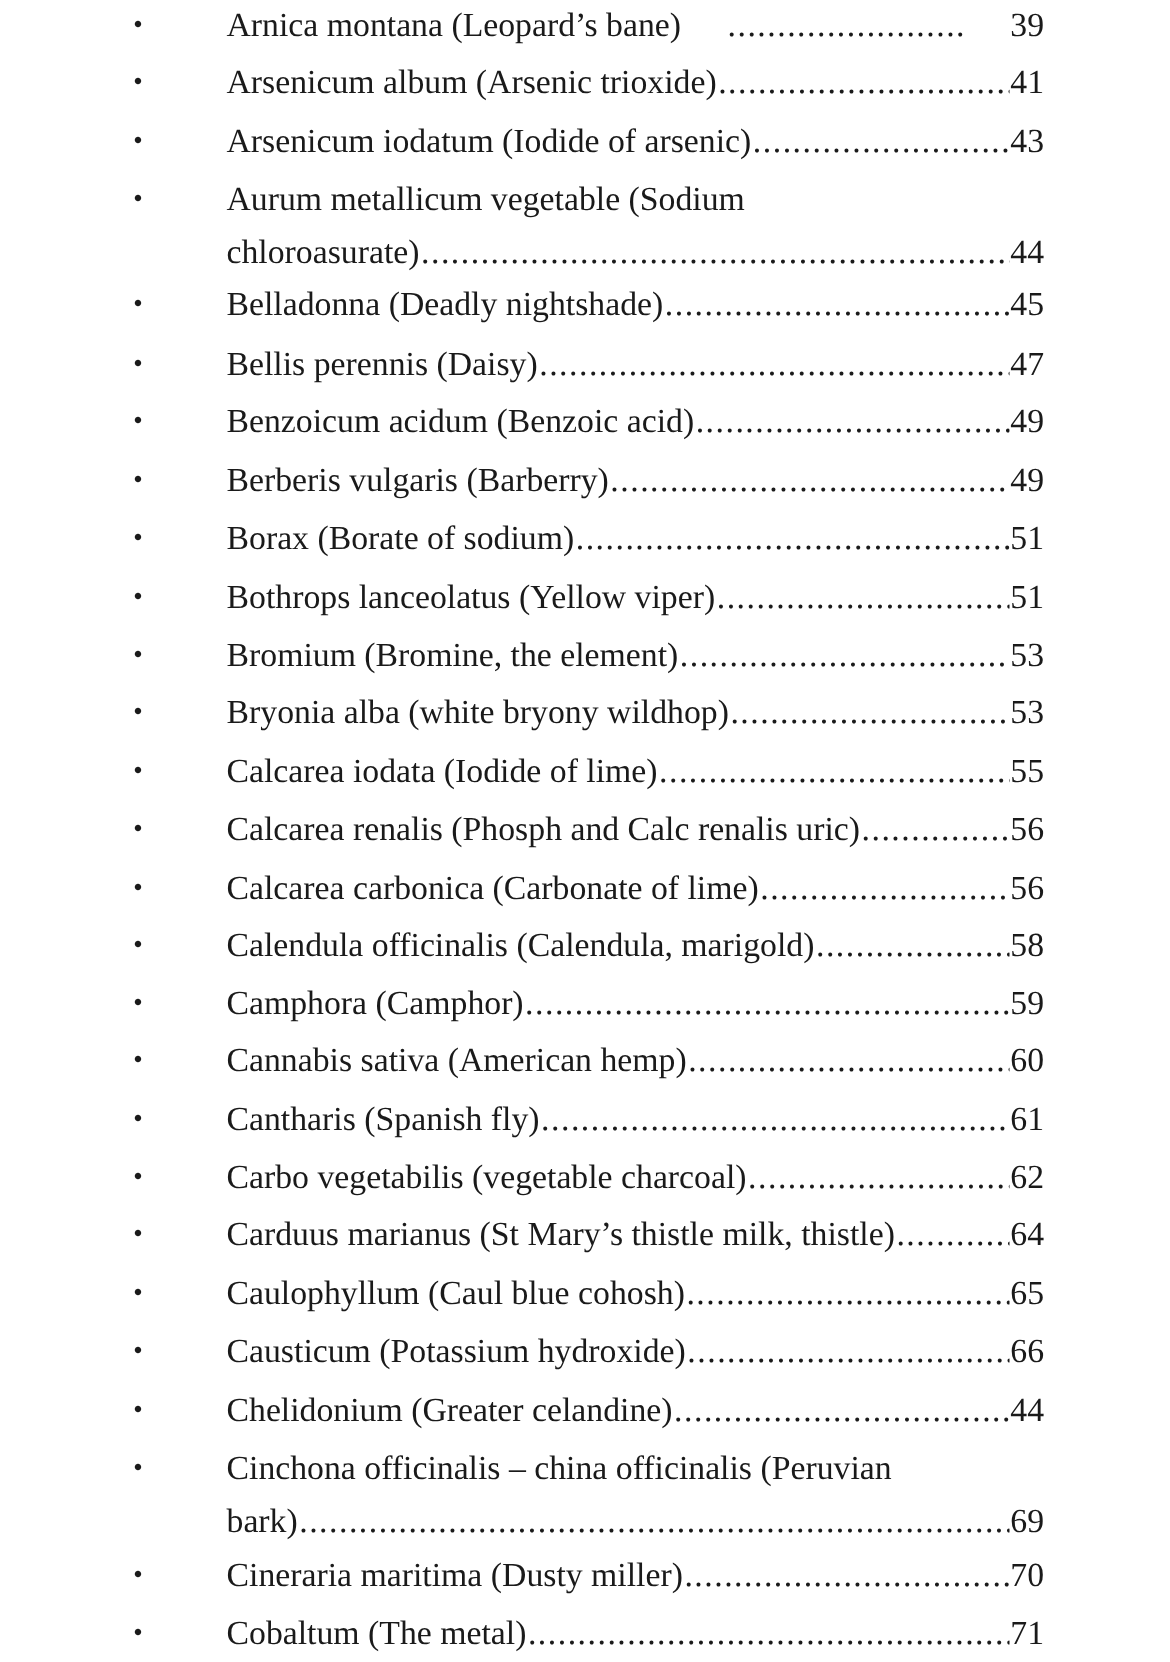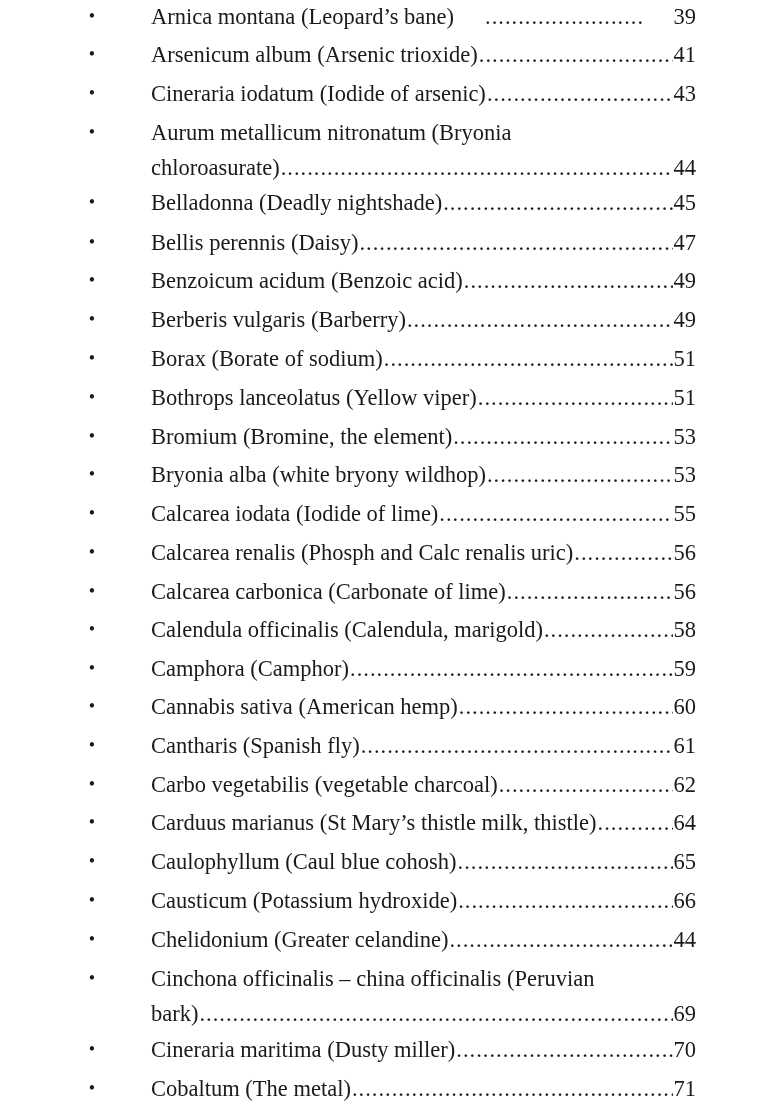--- a/index.html
+++ b/index.html
@@ -37,7 +37,7 @@
     <div class="entry" style="top: 77px;">
       <span class="bullet" style="top: 0px;">•</span>
       <div class="line" style="top: 0px;">
-        <span class="txt">Cineraria iodatum (Iodide of arsenic)</span>
+        <span class="txt">Arsenicum iodatum (Iodide of arsenic)</span>
         <span class="dots"></span>
         <span class="pg">43</span>
       </div>

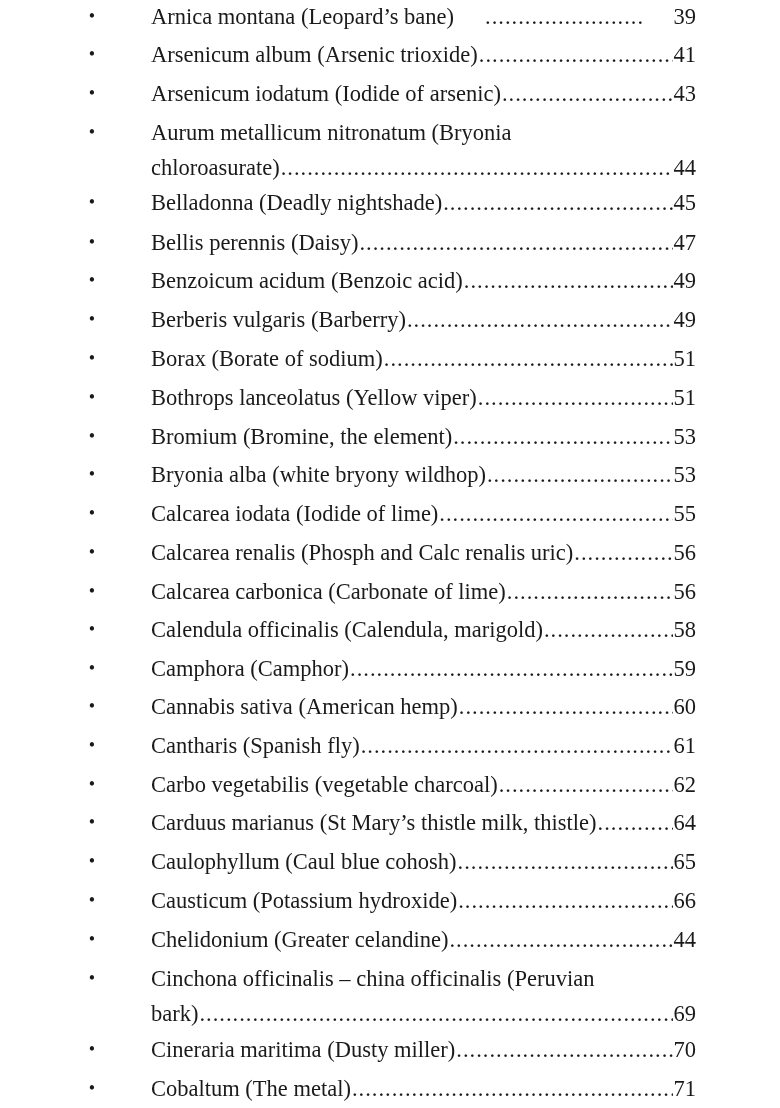--- a/index.html
+++ b/index.html
@@ -45,7 +45,7 @@
     <div class="entry" style="top: 116px;">
       <span class="bullet" style="top: 0px;">•</span>
       <div class="line" style="top: 0px;">
-        <span class="txt">Aurum metallicum nitronatum (Bryonia</span>
+        <span class="txt">Aurum metallicum vegetable (Sodium</span>
       </div>
       <div class="line" style="top: 35px;">
         <span class="txt">chloroasurate)</span>

